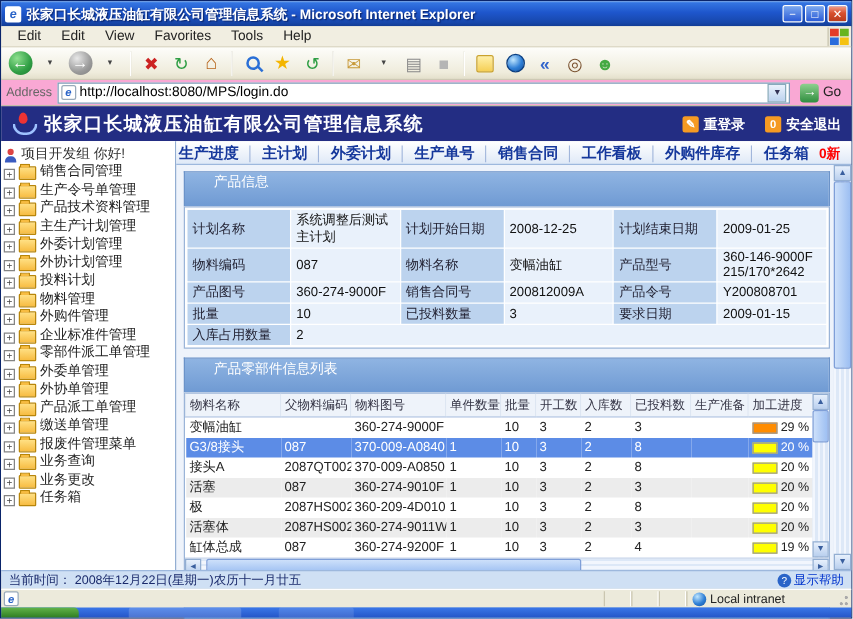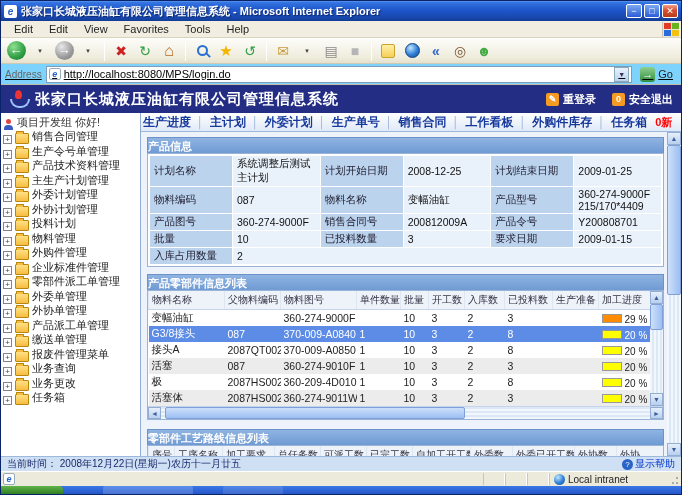--- a/index.html
+++ b/index.html
@@ -53,8 +53,8 @@
     border:1px solid #0d3f80;}
 
   
-  .addressbar { height:21px; flex:0 0 21px; display:flex; align-items:center; background:#7dd3fc;
-    border-bottom:1px solid #c3bea8; padding:0 4px; gap:4px;text-decoration:underline; }
+  .addressbar { height:21px; flex:0 0 21px; display:flex; align-items:center; background:#f9a8d4;
+    border-bottom:1px solid #c3bea8; padding:0 4px; gap:4px; }
   .addr-label { color:#666; font-size:10px; }
   .addr-box { flex:1; height:17px; background:#fff; border:1px solid #7f9db9; display:flex; align-items:center; padding:0 2px; }
   .addr-doc { width:12px; height:12px; background:#fff; border:1px solid #9ab; color:#2a64c8; font-weight:bold;

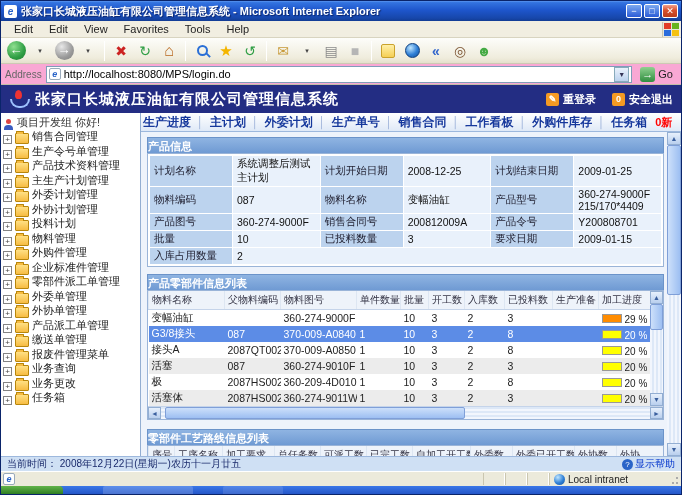--- a/index.html
+++ b/index.html
@@ -105,8 +105,8 @@
   .contentwrap { flex:1; display:flex; min-height:0; }
   .contentarea { flex:1; padding:5px 3px 0 6px; min-width:0; }
 
-  .sect-hdr { height:16px; background:linear-gradient(180deg,#8fb4e2,#6f9ad3); color:#fff; font-weight:bold;
-    font-size:11px; line-height:16px; padding-left:0; border:1px solid #6b93c9; border-bottom:none; }
+  .sect-hdr { height:28px; background:linear-gradient(180deg,#8fb4e2,#6f9ad3); color:#fff; font-weight:normal;
+    font-size:11px; line-height:16px; padding-left:23px; border:1px solid #6b93c9; border-bottom:none; }
 
   
   .info-panel { border:1px solid #9ab4d8; background:#fff; padding:1px; margin-bottom:7px; }

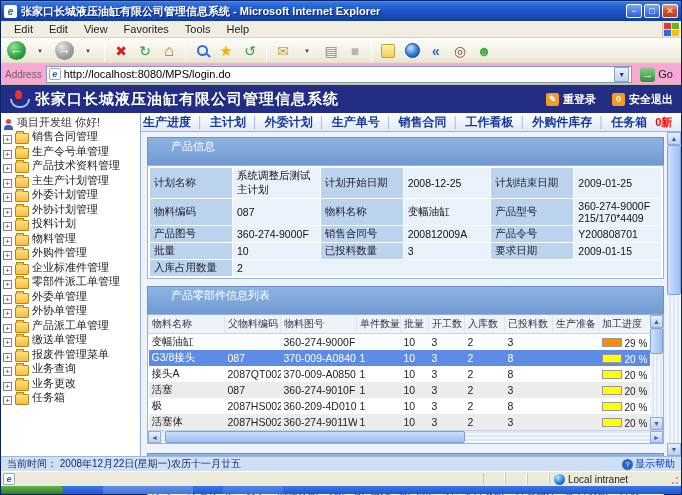--- a/index.html
+++ b/index.html
@@ -426,7 +426,7 @@
                     <td class="ilabel">物料名称</td>
                     <td class="ivalue">变幅油缸</td>
                     <td class="ilabel">产品型号</td>
-                    <td class="ivalue">360-274-9000F 215/170*4409</td>
+                    <td class="ivalue">360-146-9000F 215/170*2642</td>
                   </tr>
                   <tr>
                     <td class="ilabel">产品图号</td>

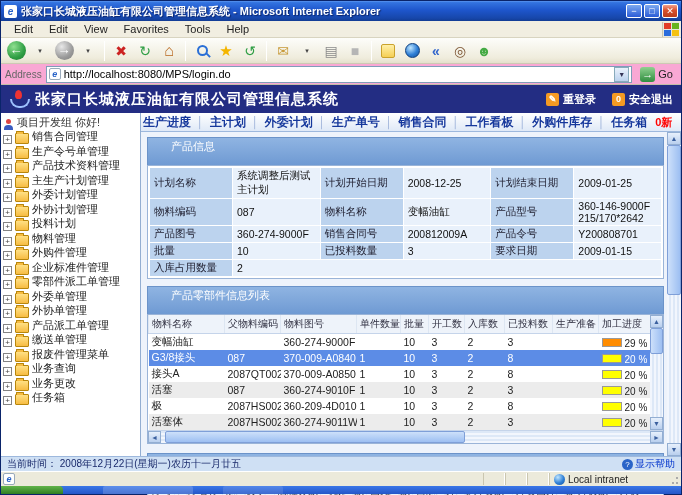--- a/index.html
+++ b/index.html
@@ -555,6 +555,18 @@
                         <td>3</td>
                         <td></td>
                         <td><span class="pbar" style="background: rgb(255, 255, 0);"></span><span class="ptxt">20 %</span></td>
+                      </tr>
+                      <tr>
+                        <td>缸体总成</td>
+                        <td>087</td>
+                        <td>360-274-9200F</td>
+                        <td>1</td>
+                        <td>10</td>
+                        <td>3</td>
+                        <td>2</td>
+                        <td>4</td>
+                        <td></td>
+                        <td><span class="pbar" style="background: rgb(255, 255, 0);"></span><span class="ptxt">19 %</span></td>
                       </tr>
                     </tbody>
                 </table>

